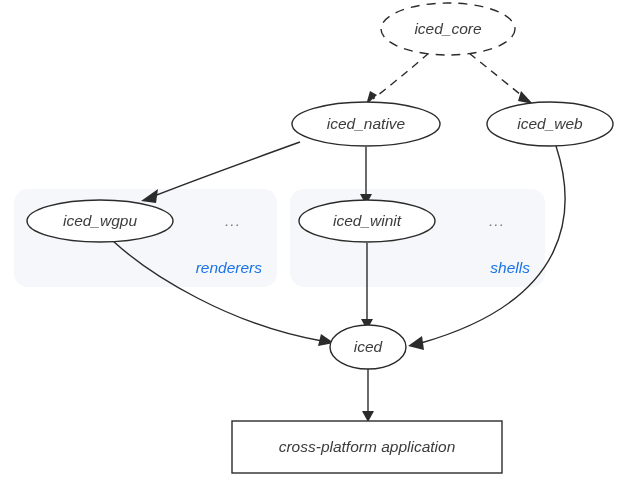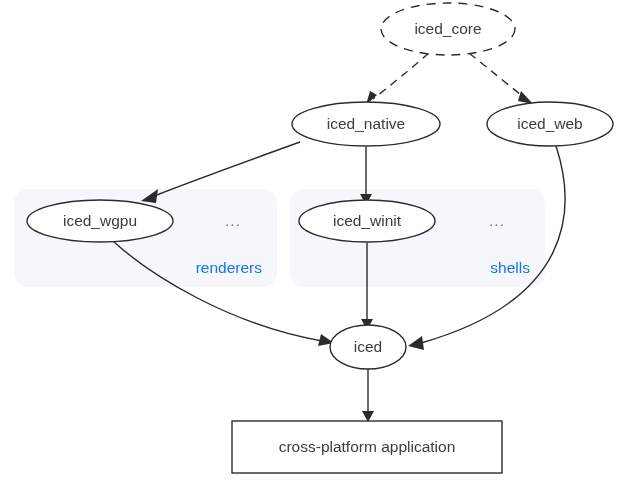--- a/index.html
+++ b/index.html
@@ -17,6 +17,7 @@
     position: relative;
     width: 621px;
     height: 483px;
+    font-style: italic;
   }
   svg#graph {
     display: block;

